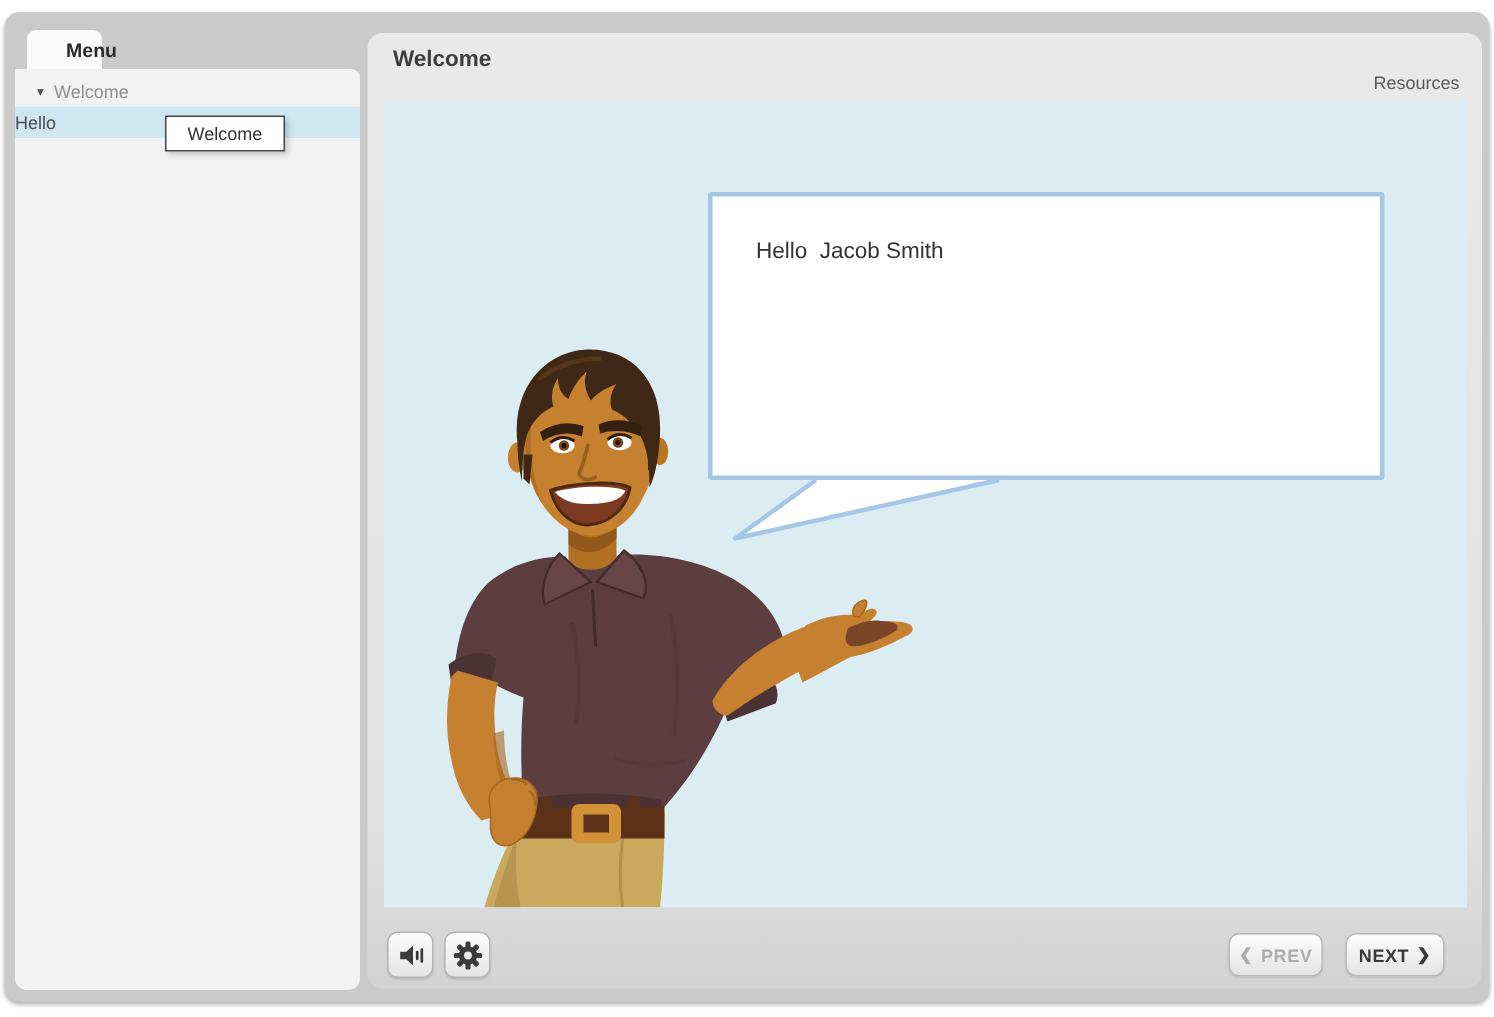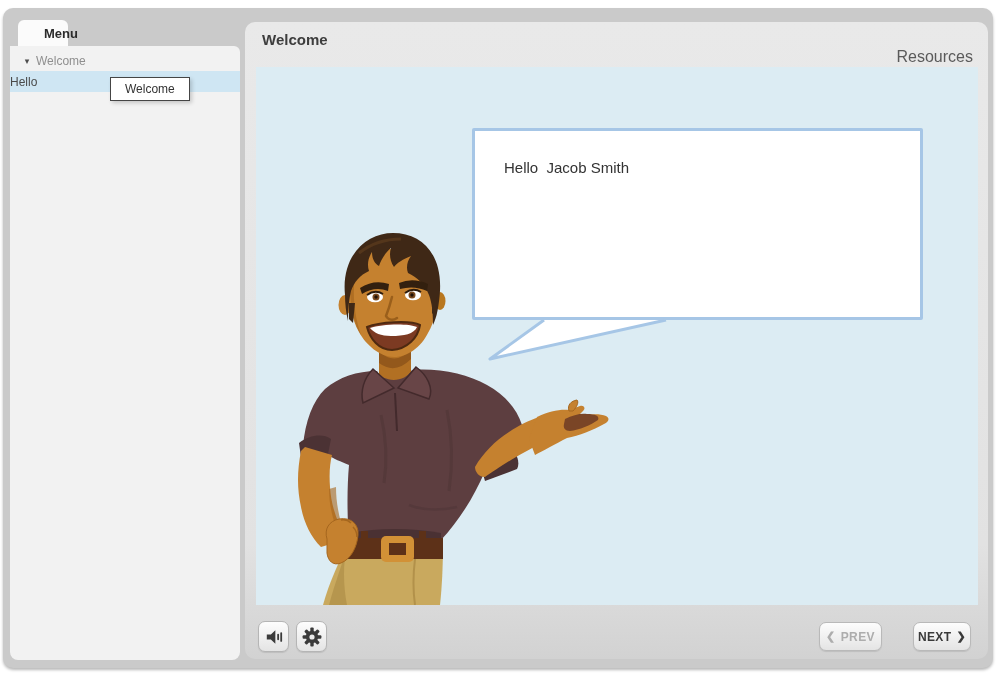--- a/index.html
+++ b/index.html
@@ -33,7 +33,7 @@
           border-radius:10px; }
   .slide-title { position:absolute; left:17px; top:9px; font-size:15px;
                  font-weight:bold; color:#3d3d3d; }
-  .resources { position:absolute; right:15px; top:26px; font-size:16px;
+  .resources { position:absolute; right:15px; top:26px; font-size:12px;
                color:#5a5a5a; cursor:pointer; }
 
   .stage { position:absolute; left:11px; top:45px; width:722px; height:538px;

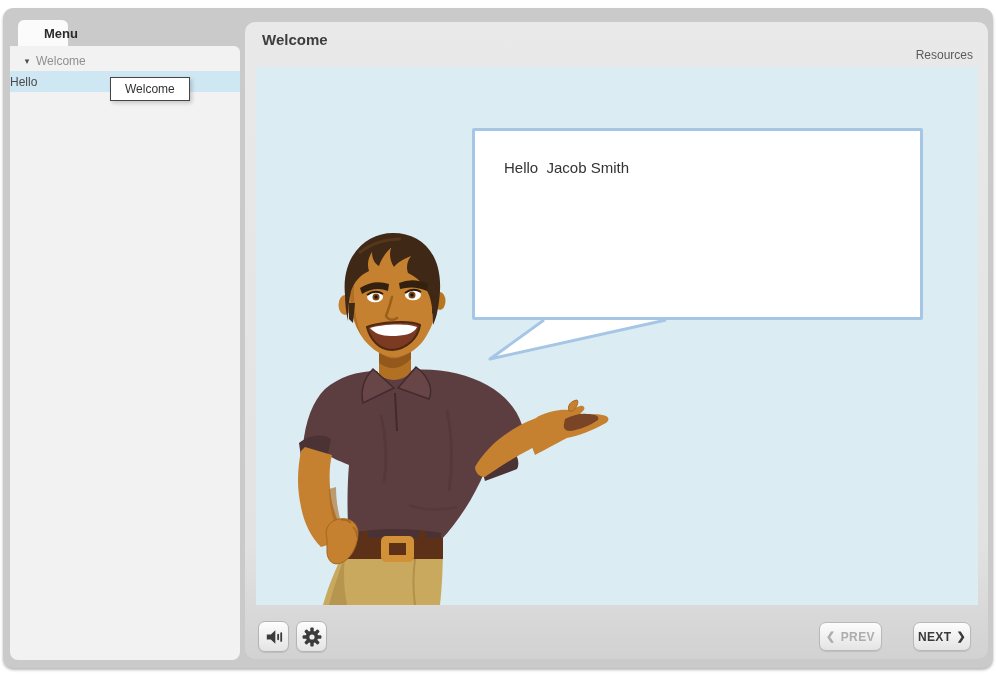--- a/index.html
+++ b/index.html
@@ -66,7 +66,7 @@
              cursor:pointer; }
   .nav-btn .chev { font-size:11px; }
   .prev { left:574px; width:63px; color:#adadad; cursor:default; }
-  .next { left:652px; width:58px; color:#3a3a3a;margin-left:16px; }
+  .next { left:652px; width:66px; color:#3a3a3a; }
 </style>
 </head>
 <body>

